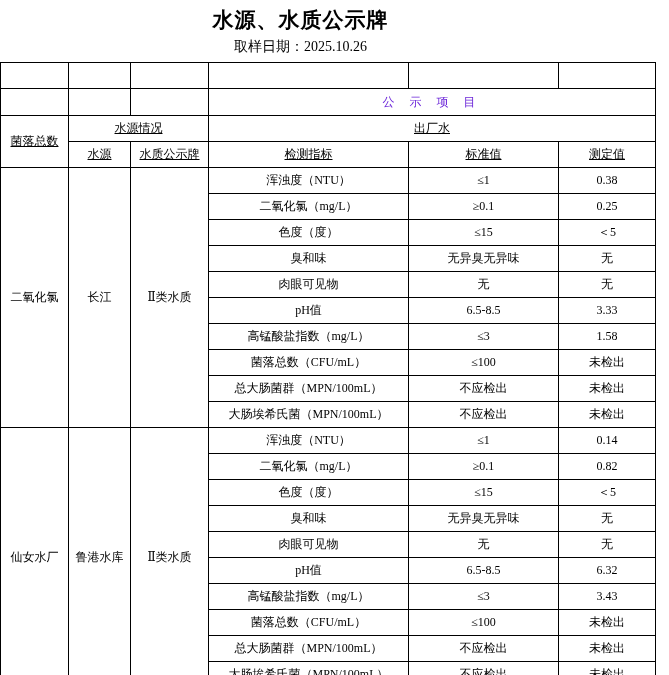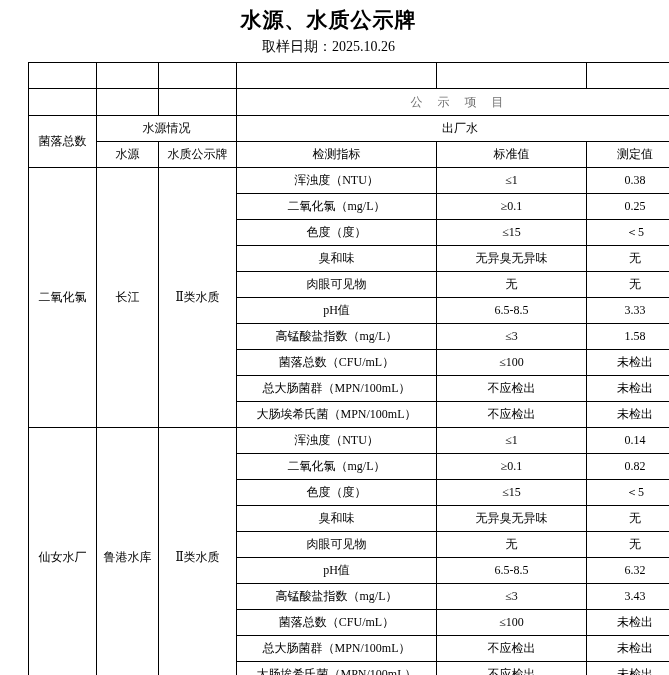--- a/index.html
+++ b/index.html
@@ -19,7 +19,6 @@
     height: 675px;
     position: relative;
     box-sizing: border-box;
-    margin-left: 28px;
   }
   .title {
     text-align: center;

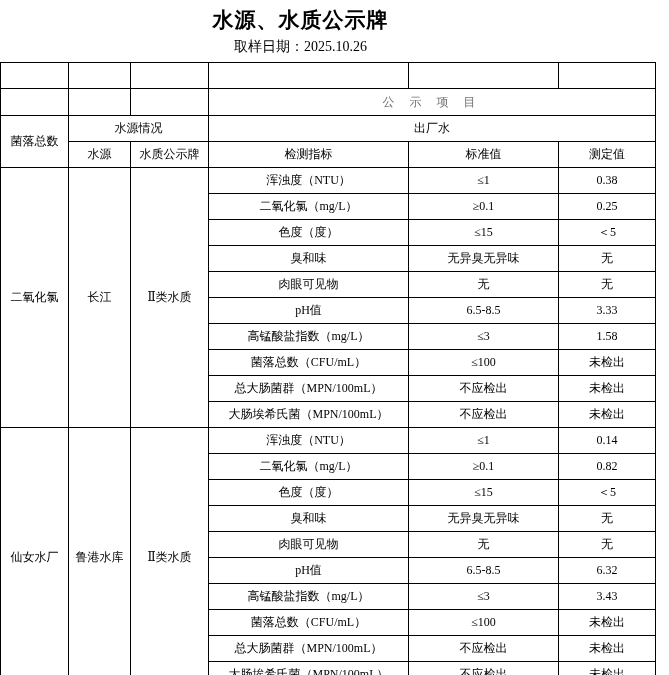--- a/index.html
+++ b/index.html
@@ -52,7 +52,7 @@
   .banner {
     font-size: 15px;
     letter-spacing: 6px;
-    color: #737373;
+    color: #6d28d9;
     height: 26px !important;
   }
   .hdr {

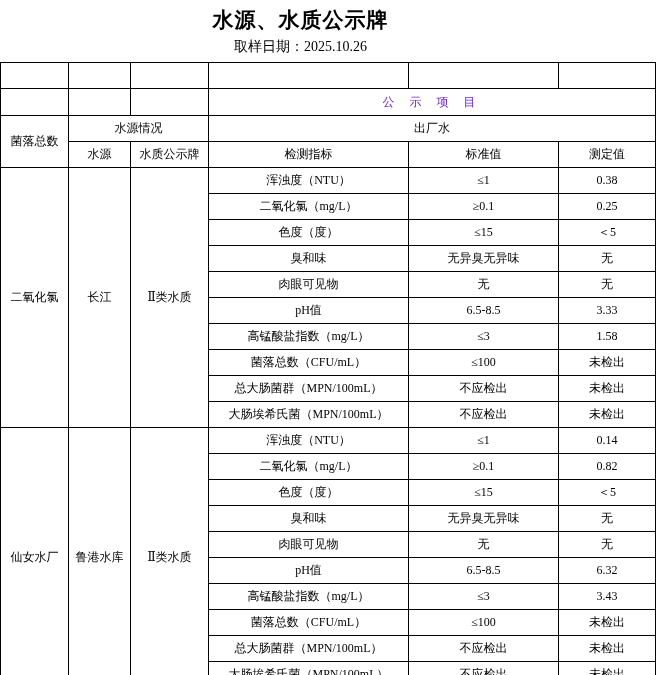--- a/index.html
+++ b/index.html
@@ -57,6 +57,7 @@
   }
   .hdr {
     font-size: 12.5px;
+    text-decoration: underline;
   }
   .vplant {
     font-size: 14px;

